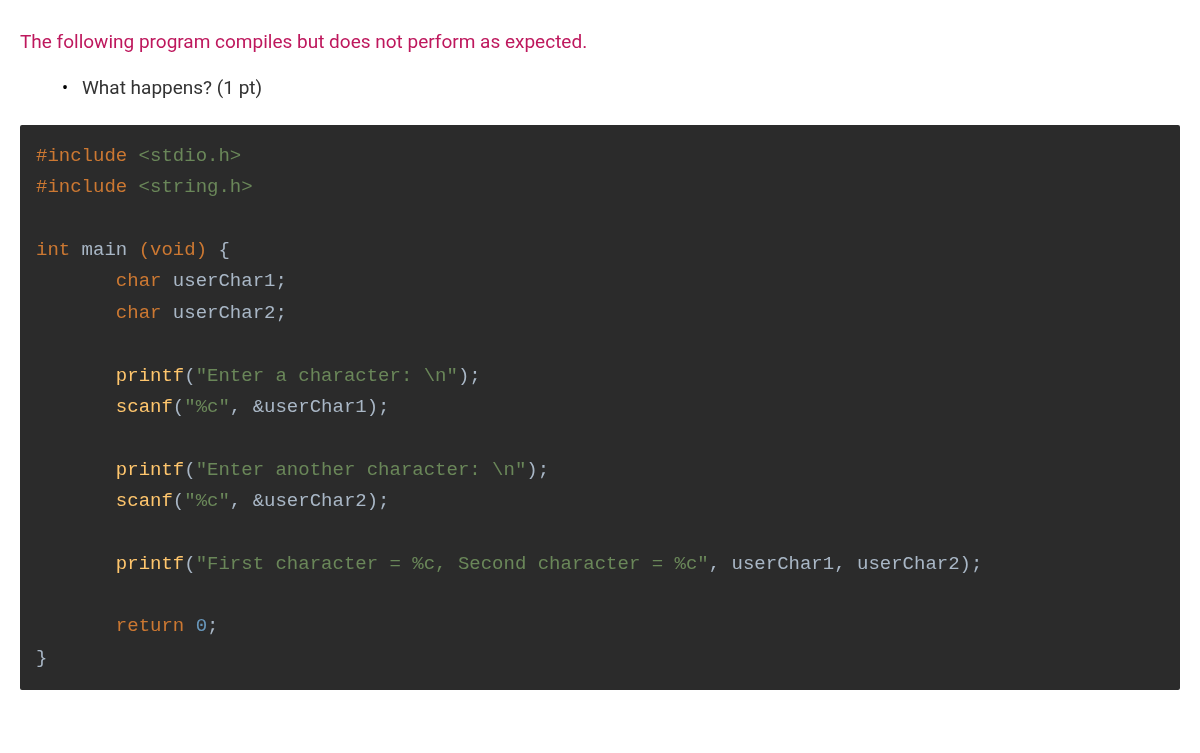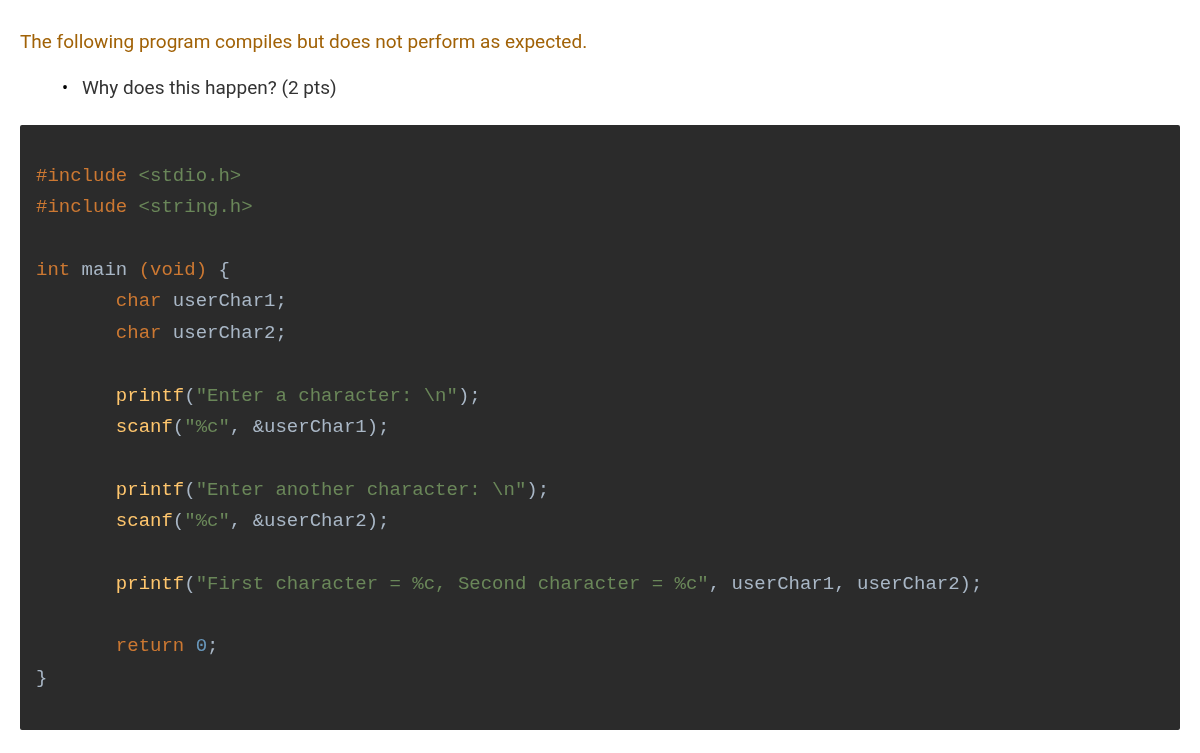--- a/index.html
+++ b/index.html
@@ -19,7 +19,7 @@
       margin-bottom: 18px;
       font-size: 19px;
       font-weight: 400;
-      color: #a16207;
+      color: #be185d;
     }
     .question-list {
       list-style: none;

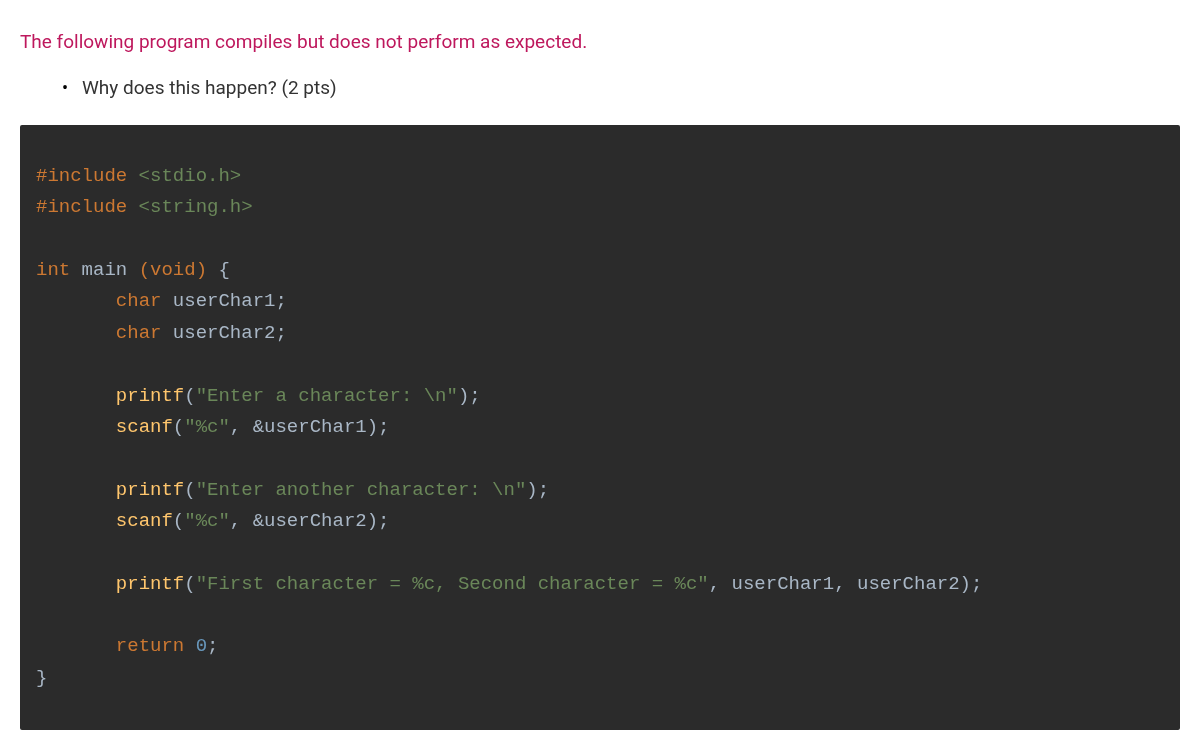--- a/index.html
+++ b/index.html
@@ -67,6 +67,7 @@
 <p class="intro-text">The following program compiles but does not perform as expected.</p>
 
 <ul class="question-list">
+  <li>What happens? (1 pt)</li>
   <li>Why does this happen? (2 pts)</li>
 </ul>
 

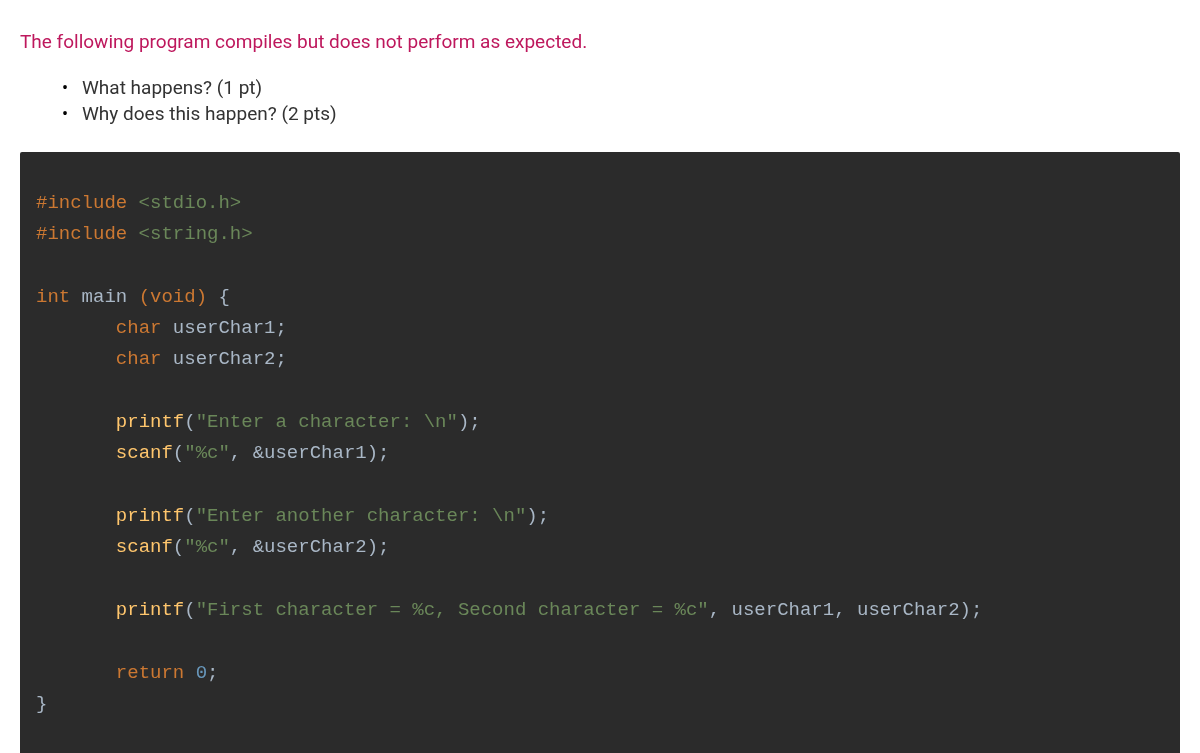--- a/index.html
+++ b/index.html
@@ -68,7 +68,6 @@
 
 <ul class="question-list">
   <li>What happens? (1 pt)</li>
-  <li>Why does this happen? (2 pts)</li>
 </ul>
 
 <div class="code-block"><span class="tok-preproc">#include</span><span class="tok-include"> &lt;stdio.h&gt;</span>

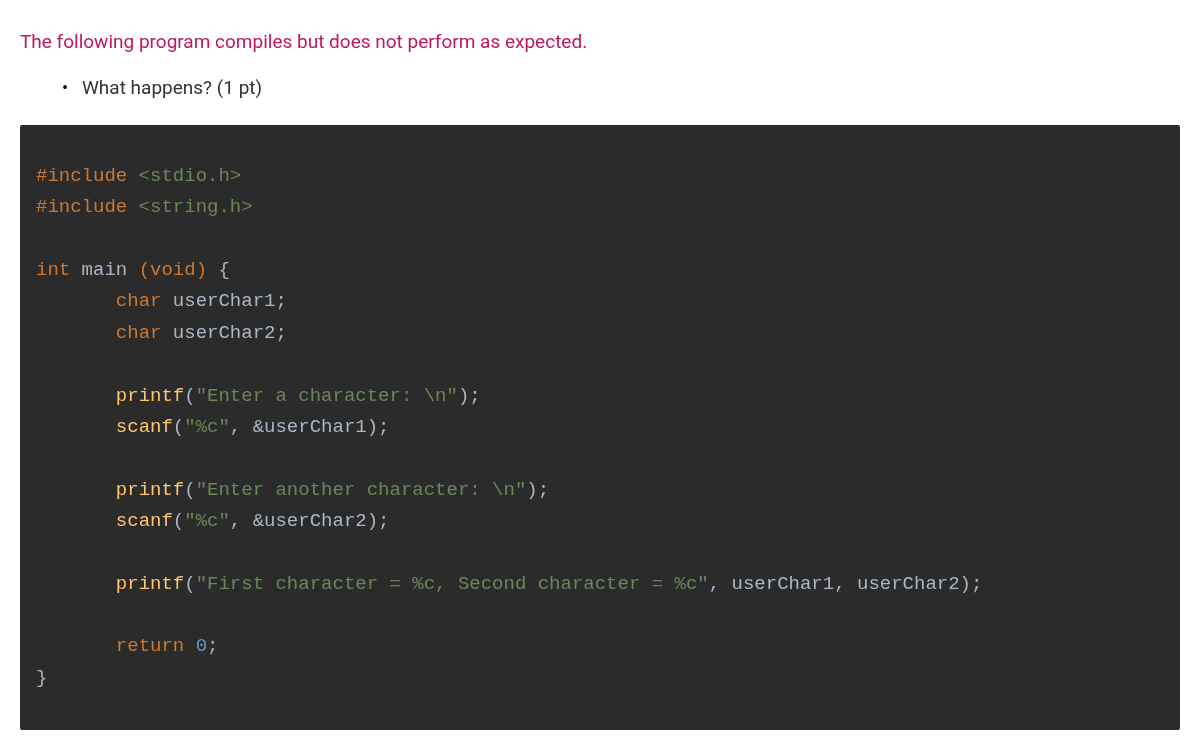--- a/index.html
+++ b/index.html
@@ -44,7 +44,7 @@
     .code-block {
       background: #2b2b2b;
       color: #a9b7c6;
-      padding: 36px 16px;
+      padding: 16px 16px;
       font-family: 'Consolas', 'Monaco', 'Courier New', monospace;
       font-size: 19px;
       line-height: 1.65;

